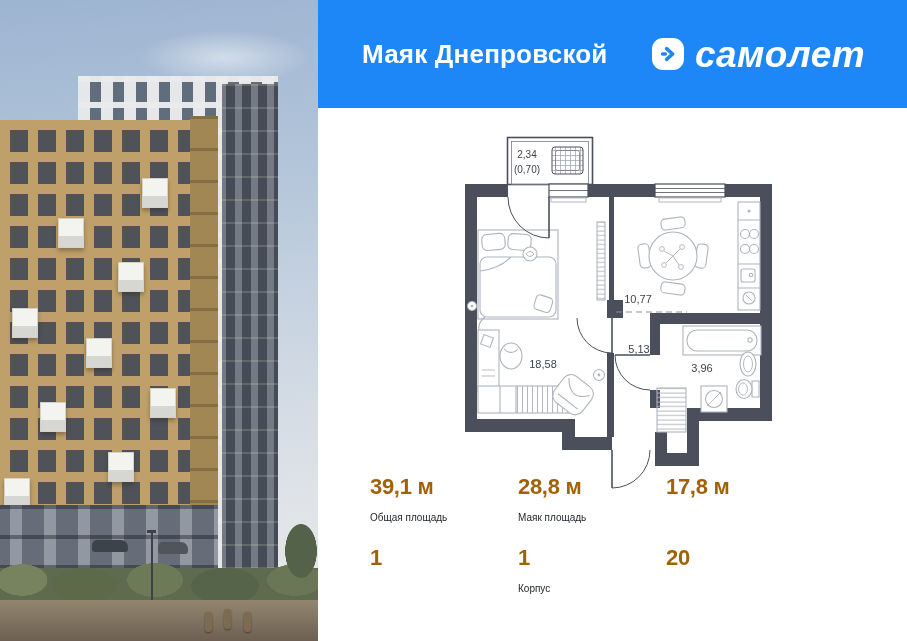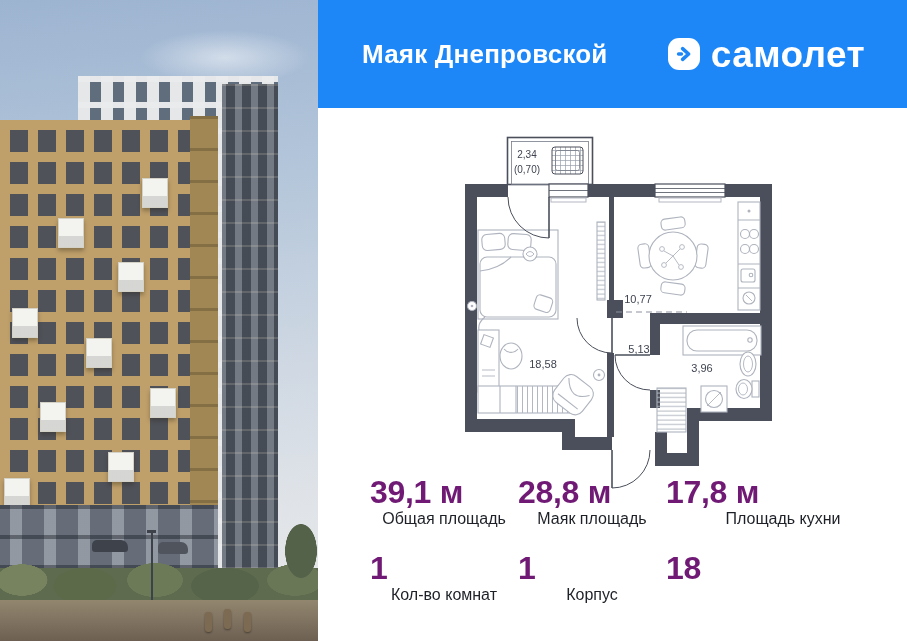--- a/index.html
+++ b/index.html
@@ -49,7 +49,7 @@
   .panel{position:absolute;left:318px;top:0;width:589px;height:641px;background:#fff;}
   .header{position:absolute;left:0;top:0;width:100%;height:108px;background:#1e87f8;display:flex;align-items:center;justify-content:space-between;padding:0 42px 0 44px;box-sizing:border-box;}
   .title{color:#fff;font-size:26px;font-weight:700;letter-spacing:.2px;white-space:nowrap;}
-  .brand{display:flex;align-items:center;gap:11px;}
+  .brand{display:flex;align-items:center;gap:11px;font-style:italic;}
   .brand-icon{display:flex;width:32px;height:32px;}
   .brand-text{color:#fff;font-size:37px;font-weight:700;letter-spacing:.4px;line-height:1;}
 

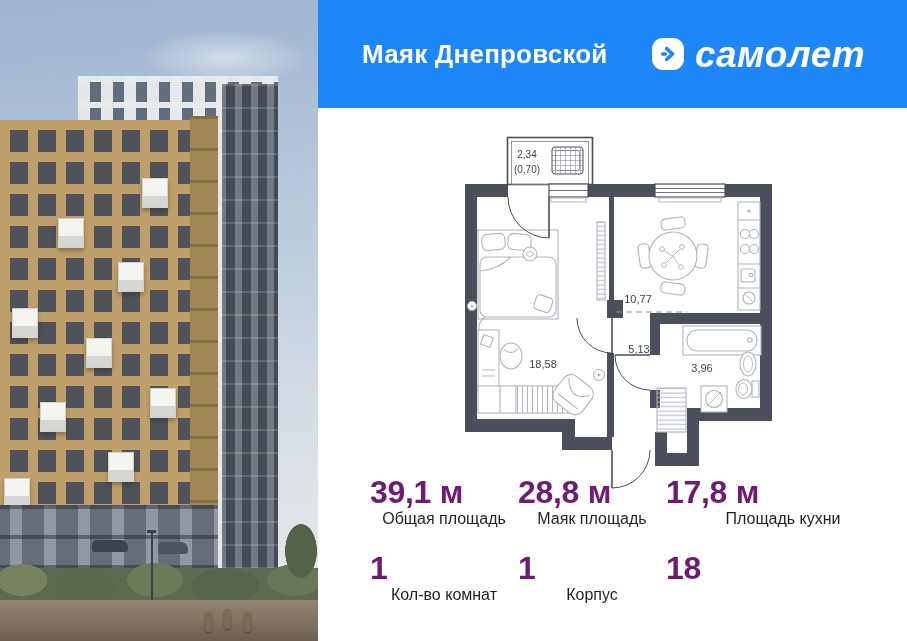--- a/index.html
+++ b/index.html
@@ -57,7 +57,7 @@
   .plan text{font-family:"Liberation Sans",sans-serif;fill:#3f4450;}
 
   .stats{position:absolute;left:52px;top:476px;width:530px;display:grid;grid-template-columns:148px 148px auto;row-gap:24px;}
-  .num{font-size:32px;font-weight:700;color:#701a75;line-height:1;letter-spacing:-.3px;}
+  .num{font-size:22px;font-weight:700;color:#a16207;line-height:1;letter-spacing:-.3px;}
   .lbl{margin-top:2px;font-size:16px;color:#1d2127;text-align:center;}
 </style>
 </head>

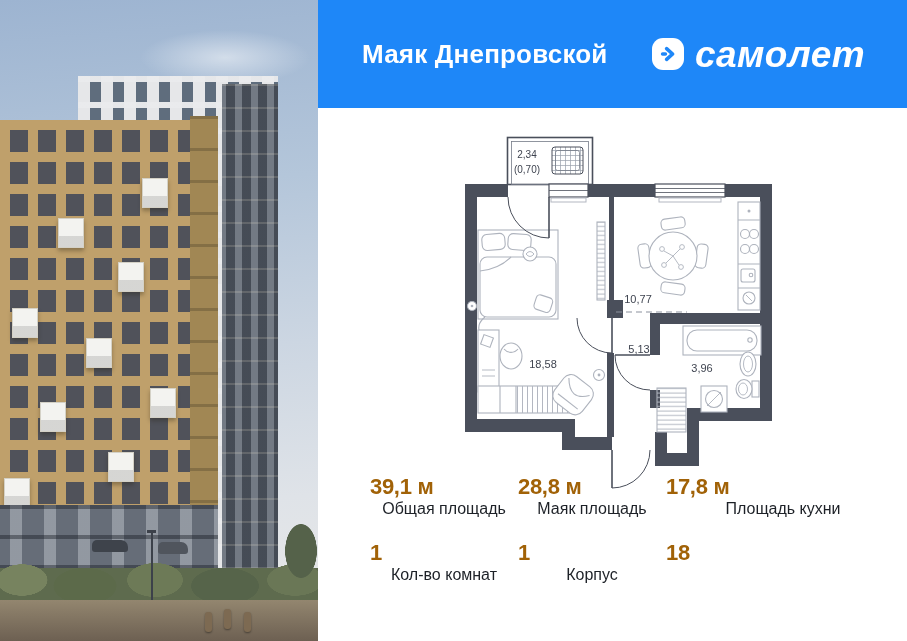--- a/index.html
+++ b/index.html
@@ -58,7 +58,7 @@
 
   .stats{position:absolute;left:52px;top:476px;width:530px;display:grid;grid-template-columns:148px 148px auto;row-gap:24px;}
   .num{font-size:22px;font-weight:700;color:#a16207;line-height:1;letter-spacing:-.3px;}
-  .lbl{margin-top:2px;font-size:16px;color:#1d2127;text-align:center;}
+  .lbl{margin-top:14px;font-size:10px;color:#1d2127;}
 </style>
 </head>
 <body>

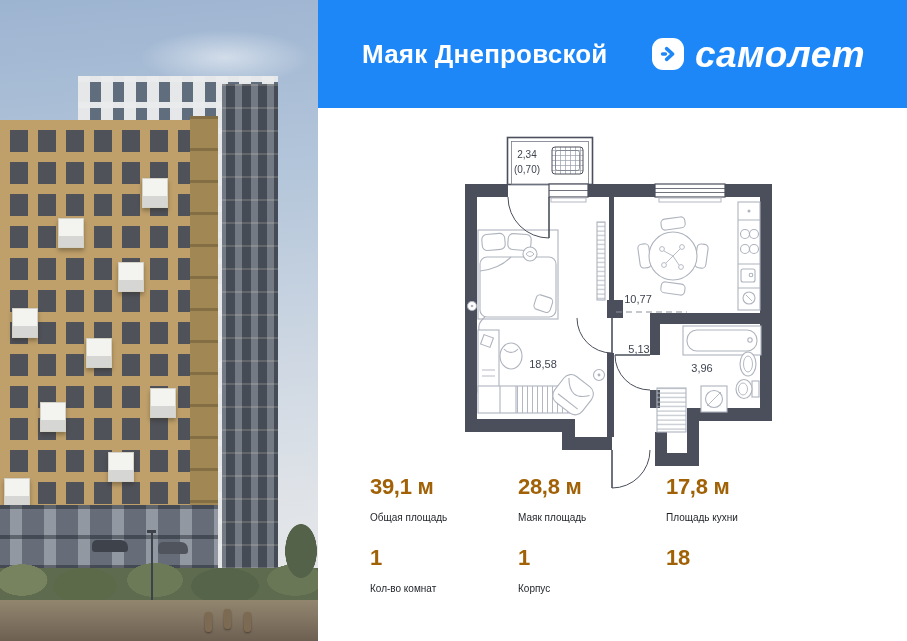--- a/index.html
+++ b/index.html
@@ -264,7 +264,6 @@
       </div>
       <div class="stat">
         <div class="num">17,8 м</div>
-        <div class="lbl">Площадь кухни</div>
       </div>
       <div class="stat">
         <div class="num">1</div>

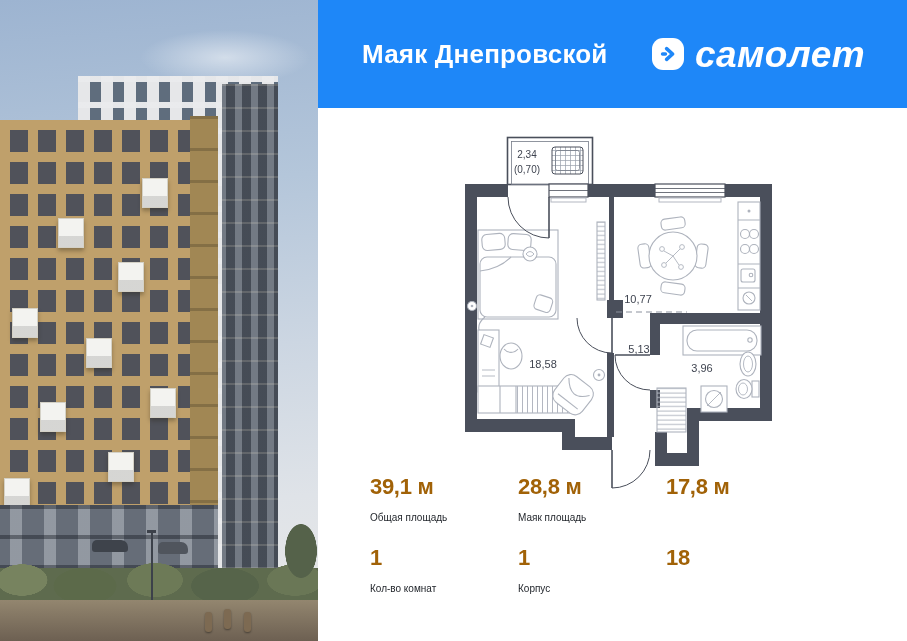--- a/index.html
+++ b/index.html
@@ -274,7 +274,7 @@
         <div class="lbl">Корпус</div>
       </div>
       <div class="stat">
-        <div class="num">18</div>
+        <div class="num">20</div>
       </div>
     </div>
 

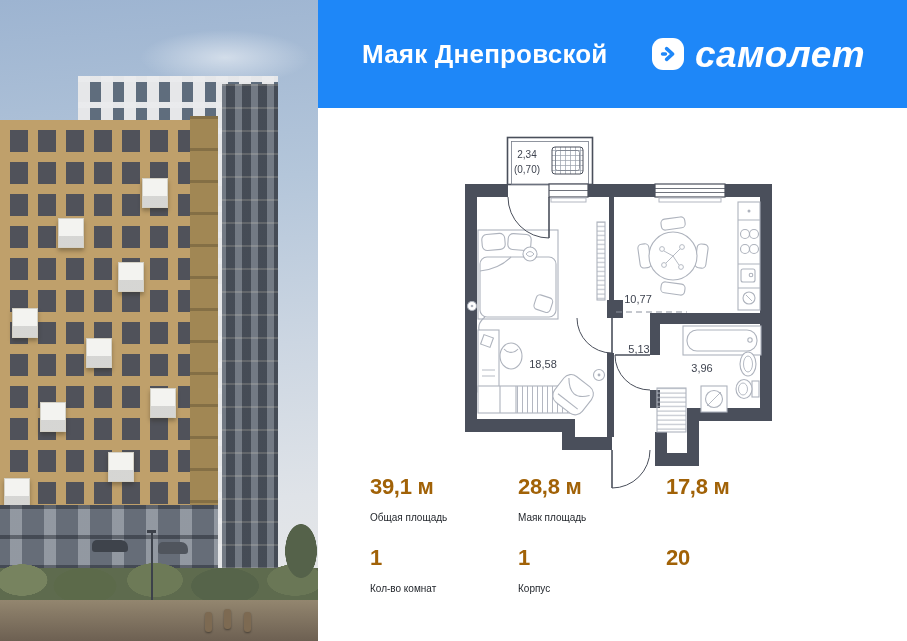--- a/index.html
+++ b/index.html
@@ -267,7 +267,6 @@
       </div>
       <div class="stat">
         <div class="num">1</div>
-        <div class="lbl">Кол-во комнат</div>
       </div>
       <div class="stat">
         <div class="num">1</div>

